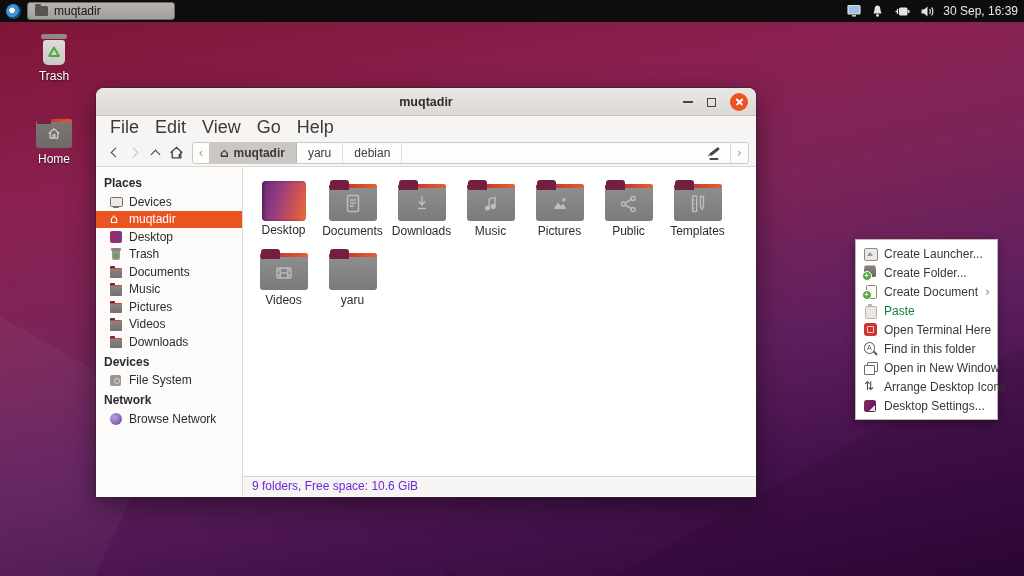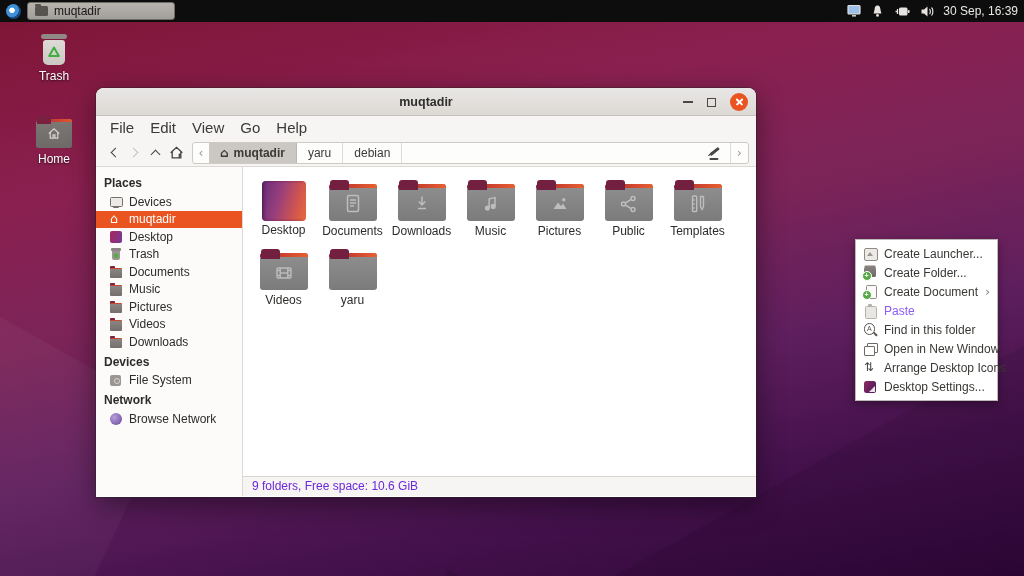--- a/index.html
+++ b/index.html
@@ -61,7 +61,7 @@
   .btn-close::after { transform:rotate(-45deg); }
 
   .menubar { height:23px; background:#f6f5f4; display:flex; align-items:center; padding-left:6px; }
-  .menubar .mitem { font-size:15px; color:#3b3a38; padding:3px 8px; }
+  .menubar .mitem { font-size:18px; color:#3b3a38; padding:3px 8px; }
 
   .toolbar { height:28px; background:#f6f5f4; border-bottom:1px solid #dcd8d4; display:flex; align-items:center; padding:0 7px; }
   .navbtn { width:21px; height:22px; display:flex; align-items:center; justify-content:center; }

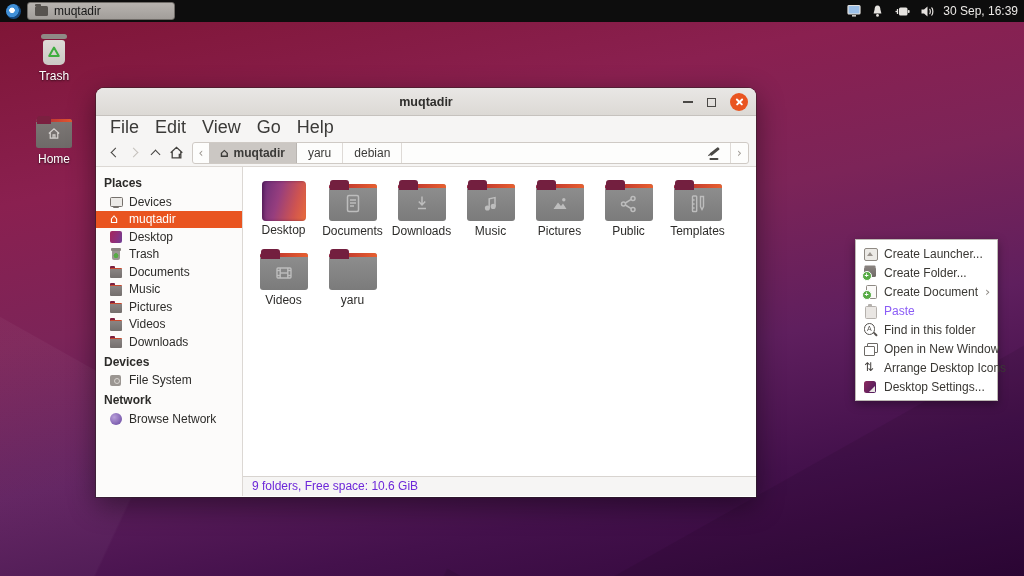--- a/index.html
+++ b/index.html
@@ -127,7 +127,7 @@
   .cmenu { position:absolute; left:855px; top:239px; width:143px; background:#ffffff; border:1px solid #bdb9b4;
     box-shadow:0 3px 9px rgba(0,0,0,.35); padding:4px 0; z-index:60; }
   .cm-item { height:19px; display:flex; align-items:center; gap:7px; padding:0 8px 0 7px; font-size:12px; color:#3a3834; white-space:nowrap; }
-  .cm-item.disabled { color:#8b5cf6; }
+  .cm-item.disabled { color:#15803d; }
   .cm-sub { margin-left:auto; font-family:"DejaVu Sans",sans-serif; color:#8f8b86; font-size:13px; line-height:13px; }
   .cmi { width:14px; height:14px; position:relative; flex:none; }
   .cmi-launcher::before { content:""; position:absolute; left:1px; top:1.5px; width:12px; height:10.5px; border:1.1px solid #8f8a84; border-radius:2px; background:#eceae6; }

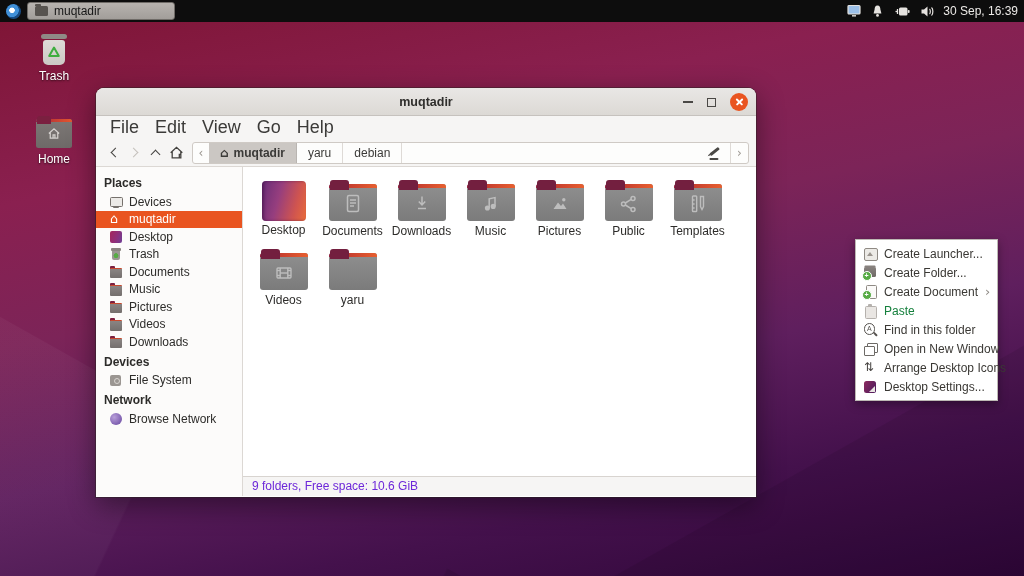--- a/index.html
+++ b/index.html
@@ -453,6 +453,10 @@
       <span>Paste</span>
     </div>
     <div class="cm-item">
+      <span class="cmi cmi-terminal"></span>
+      <span>Open Terminal Here</span>
+    </div>
+    <div class="cm-item">
       <span class="cmi cmi-find"></span>
       <span>Find in this folder</span>
     </div>

